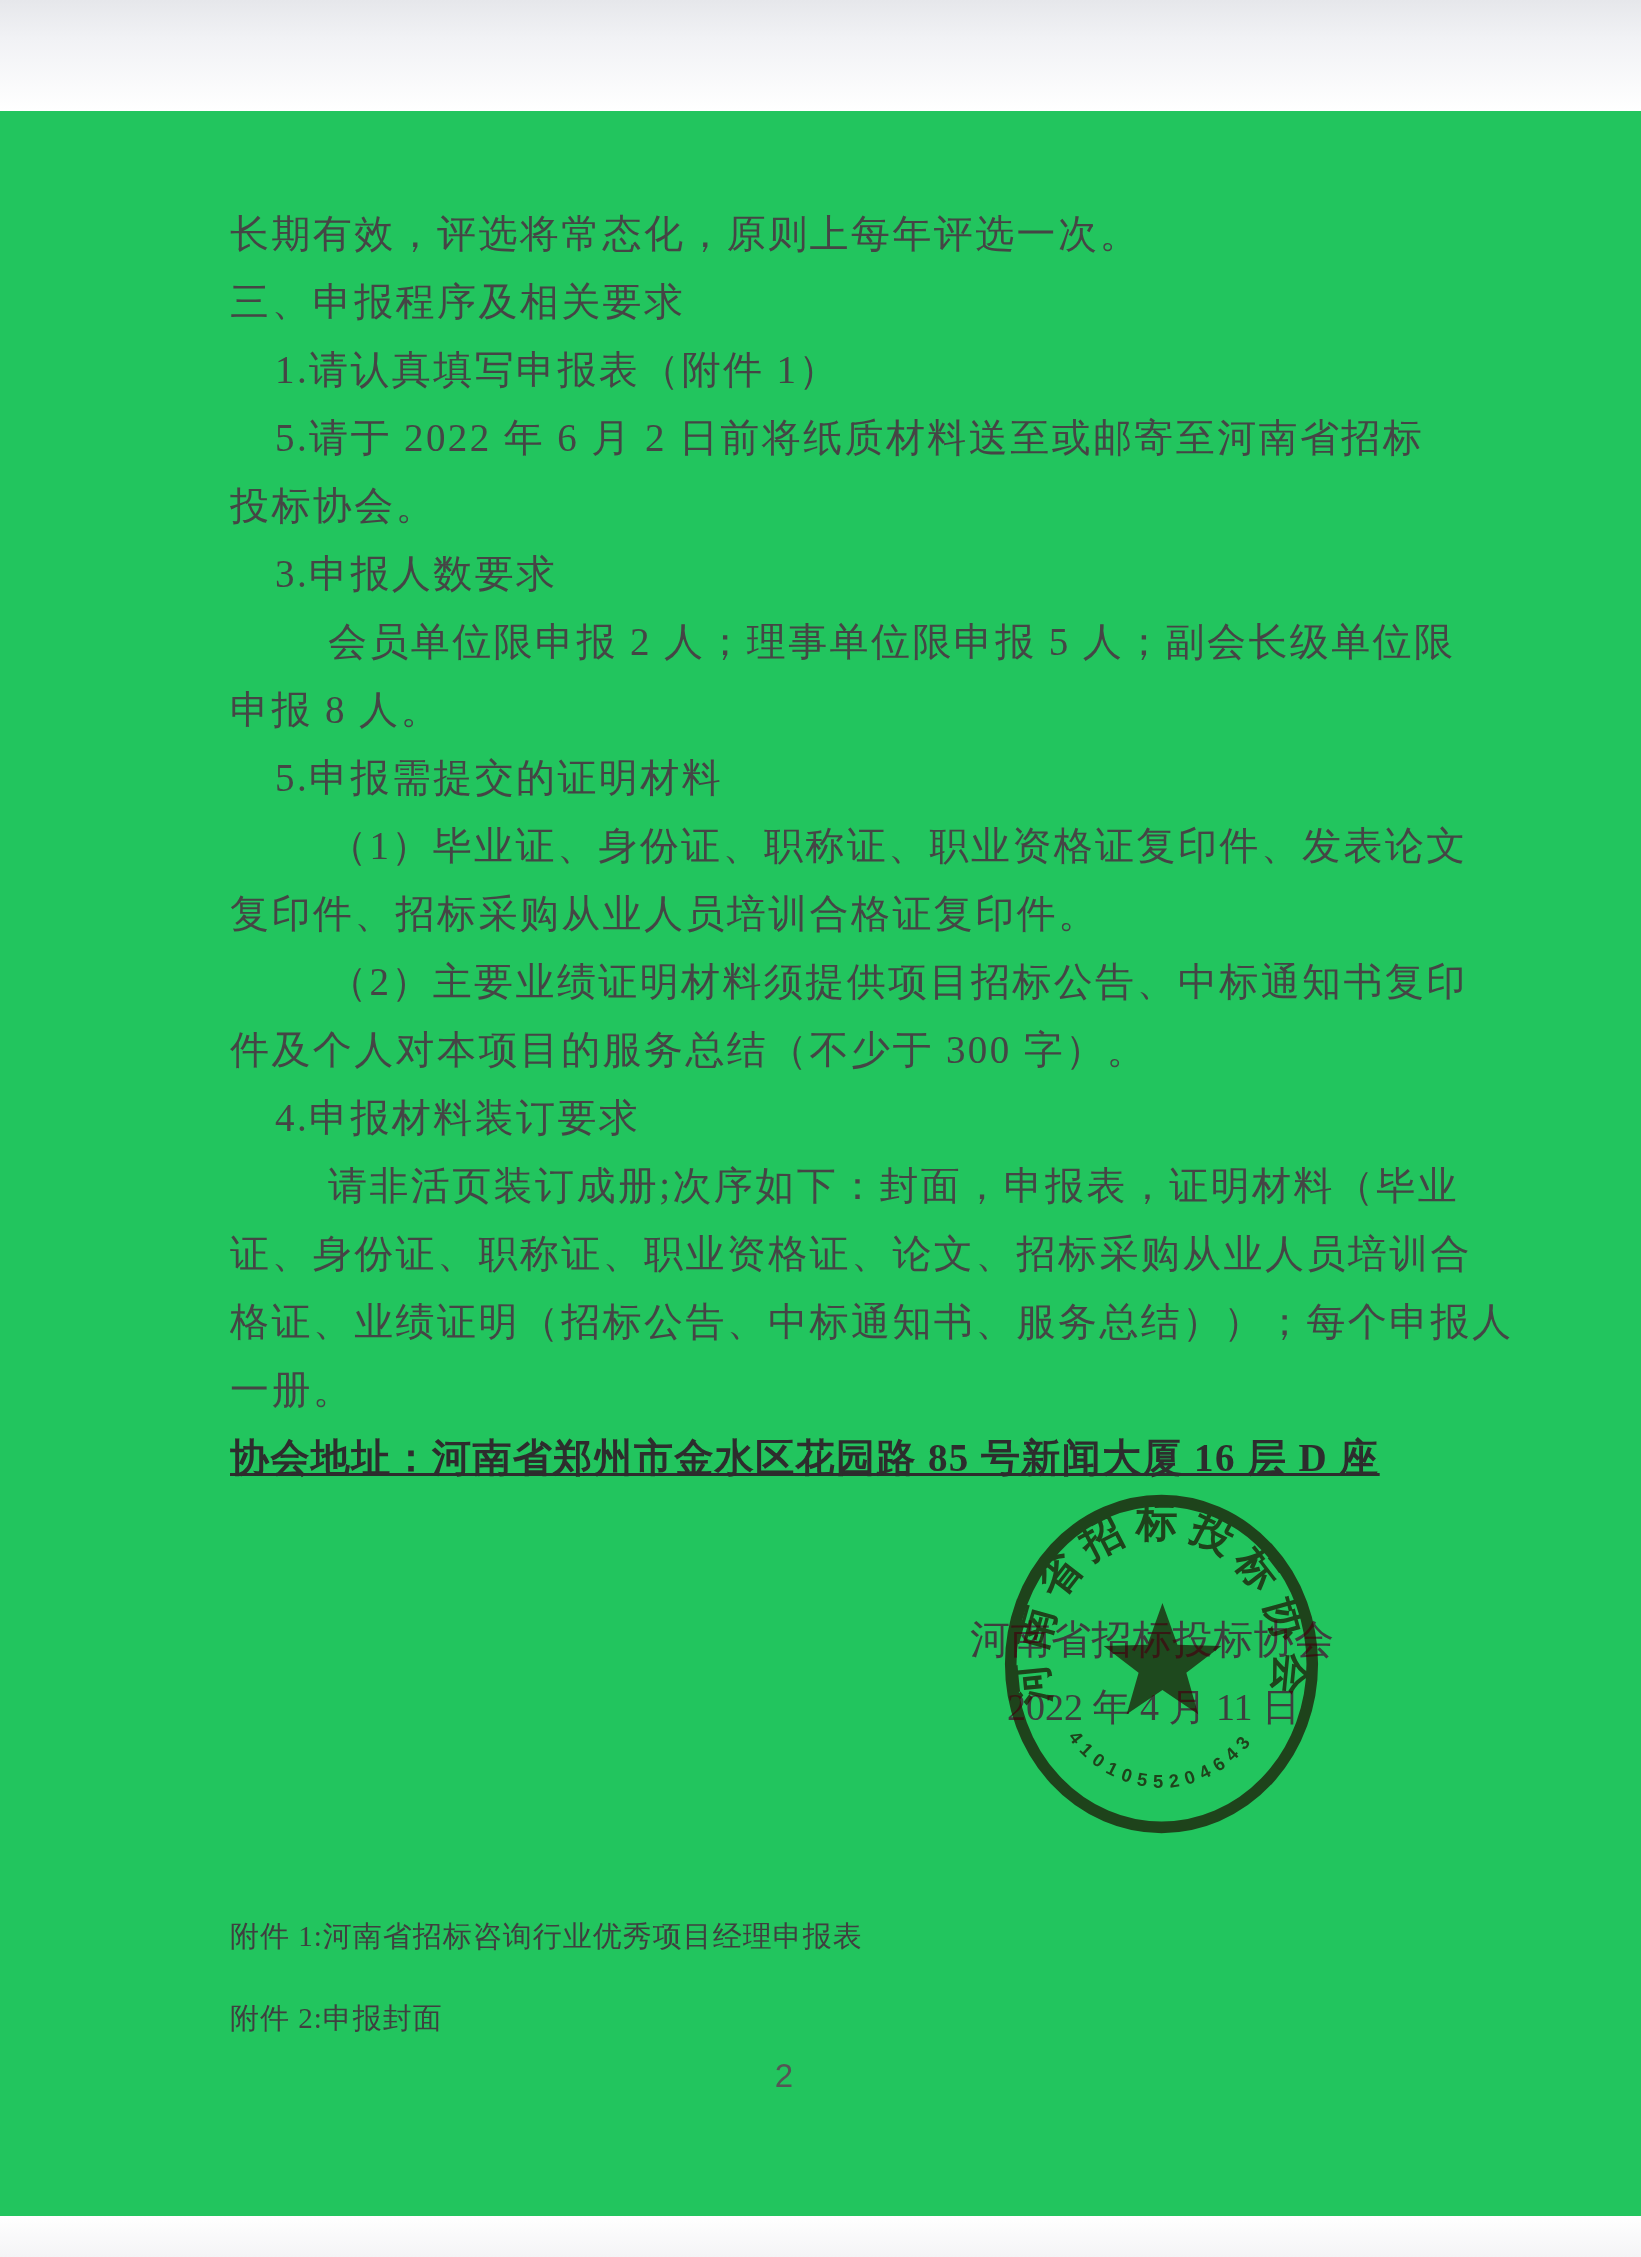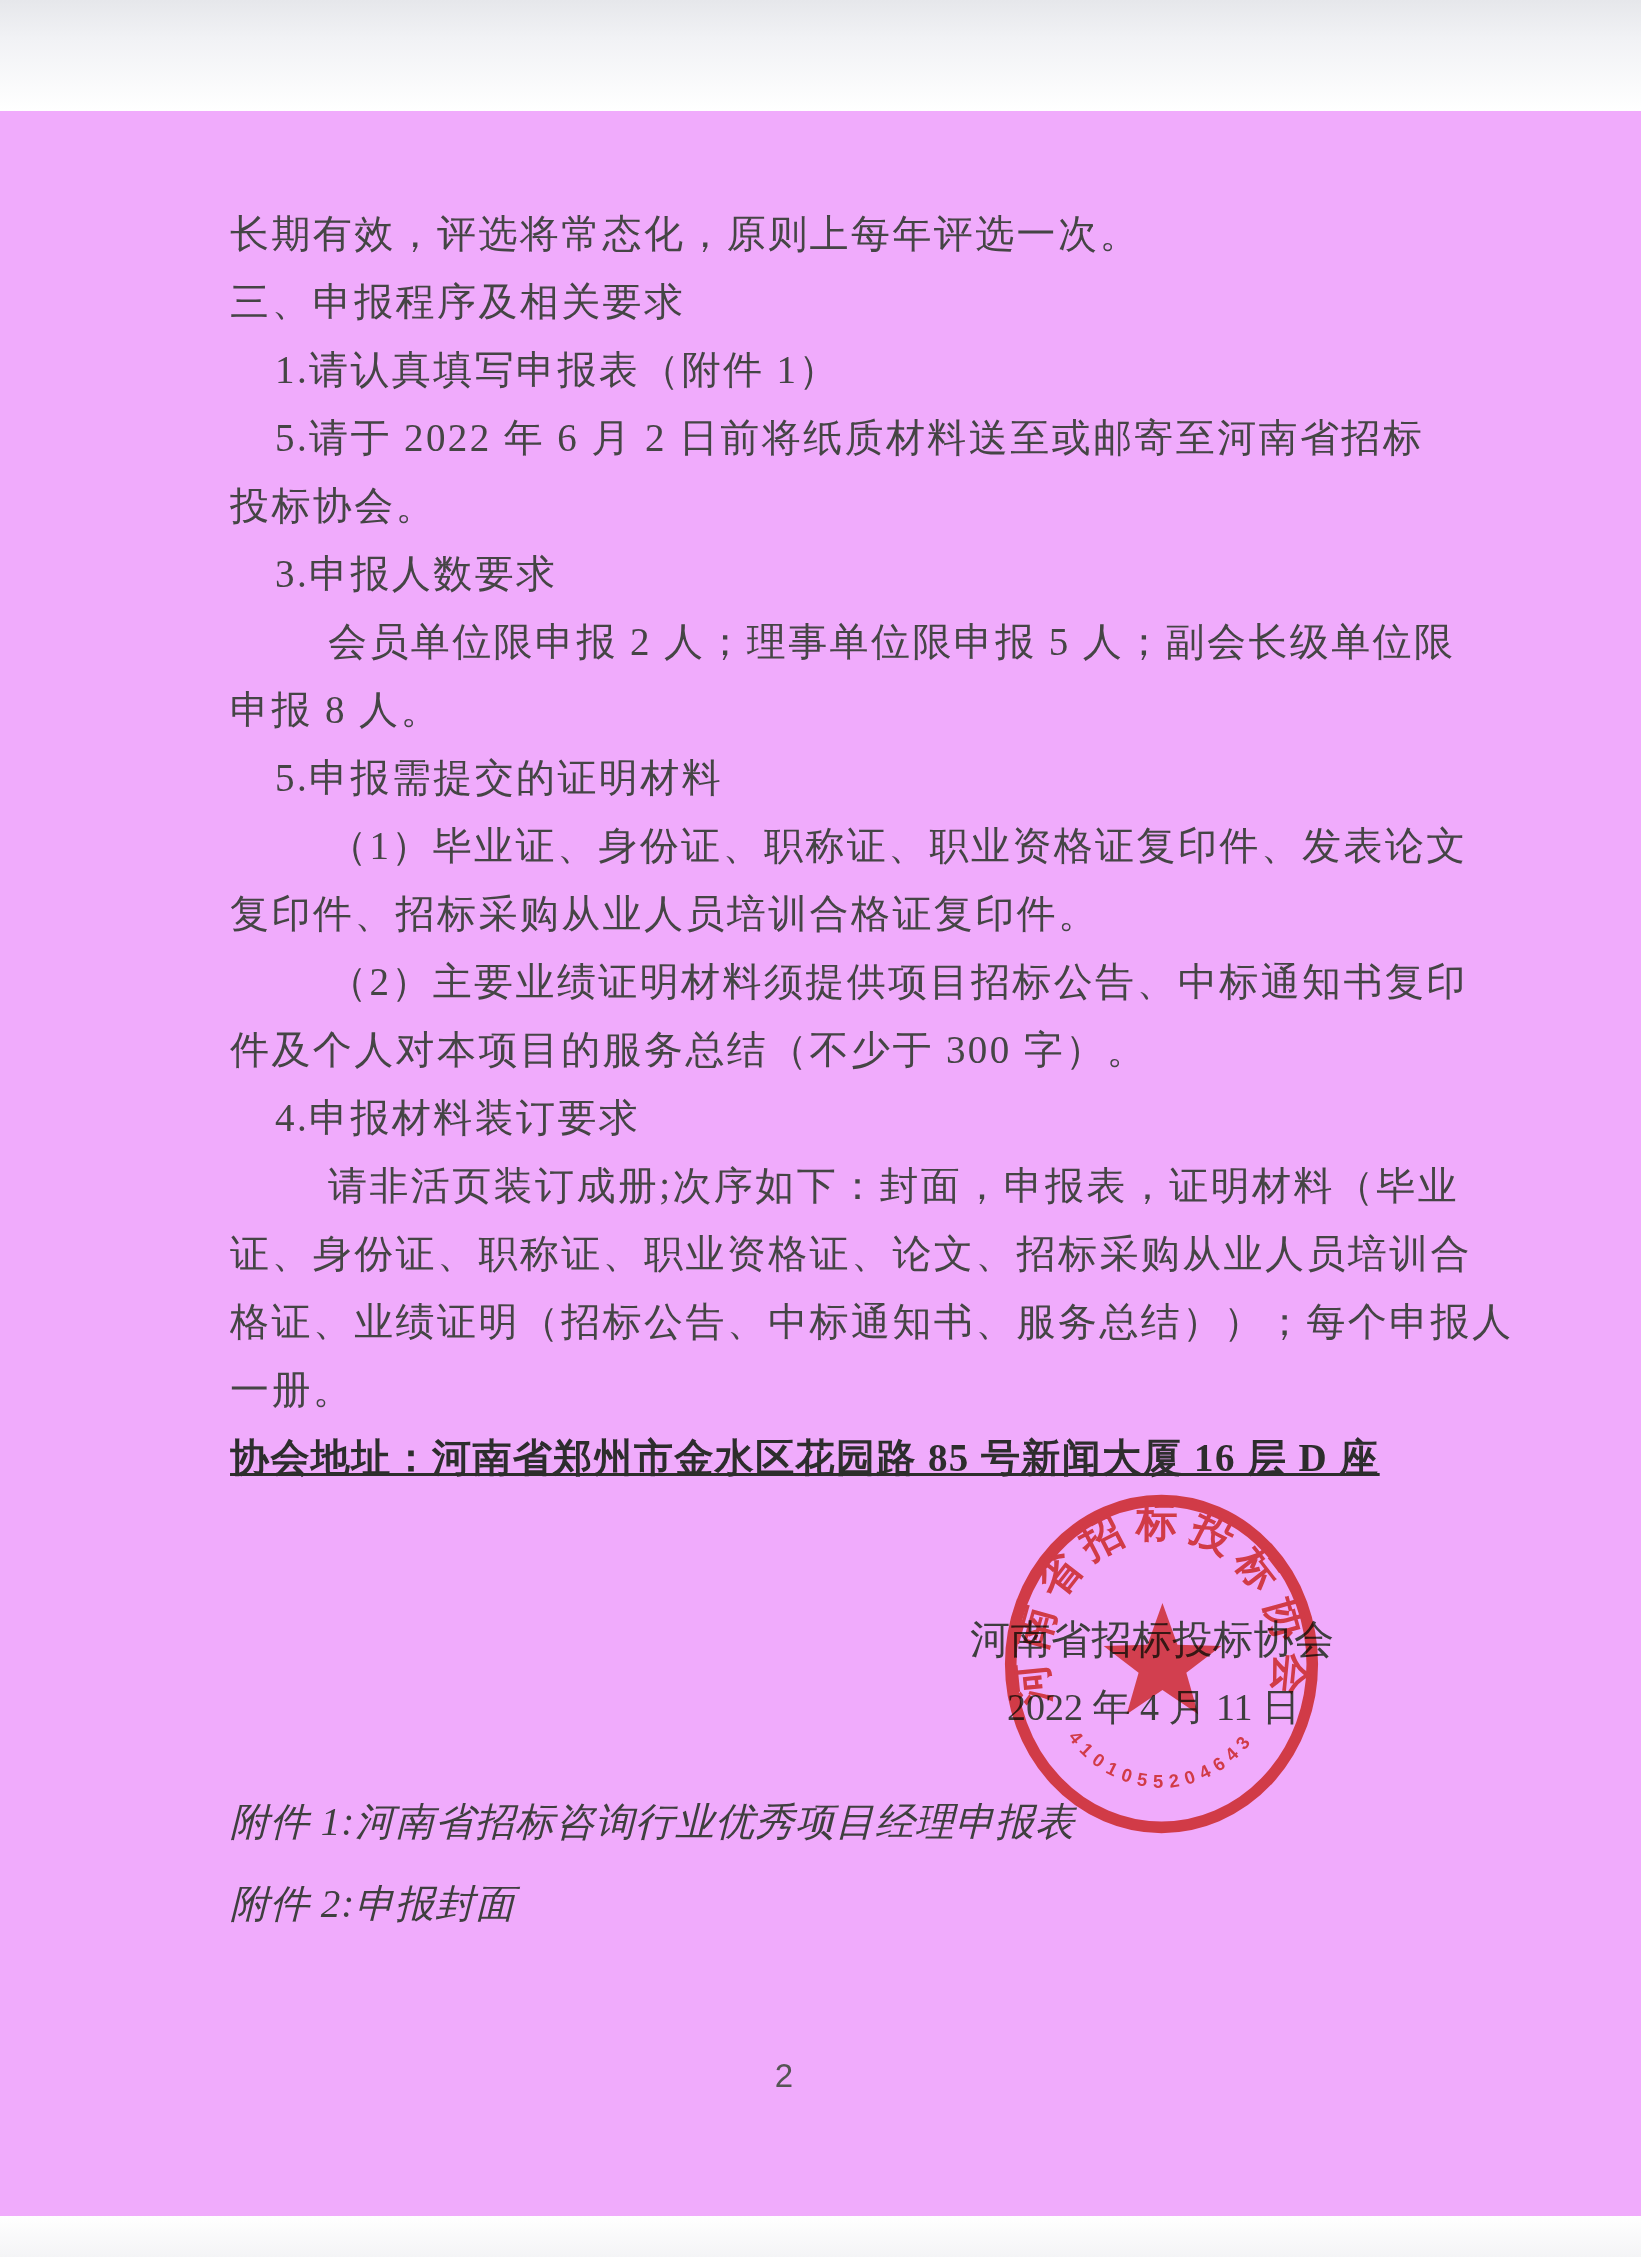--- a/index.html
+++ b/index.html
@@ -6,7 +6,7 @@
   .page{
     position:relative;
     width:1641px;height:2257px;
-    background:#f0abfc;
+    background:#22c55e;
     overflow:hidden;
     font-family:"Liberation Serif","DejaVu Serif",serif;
   }

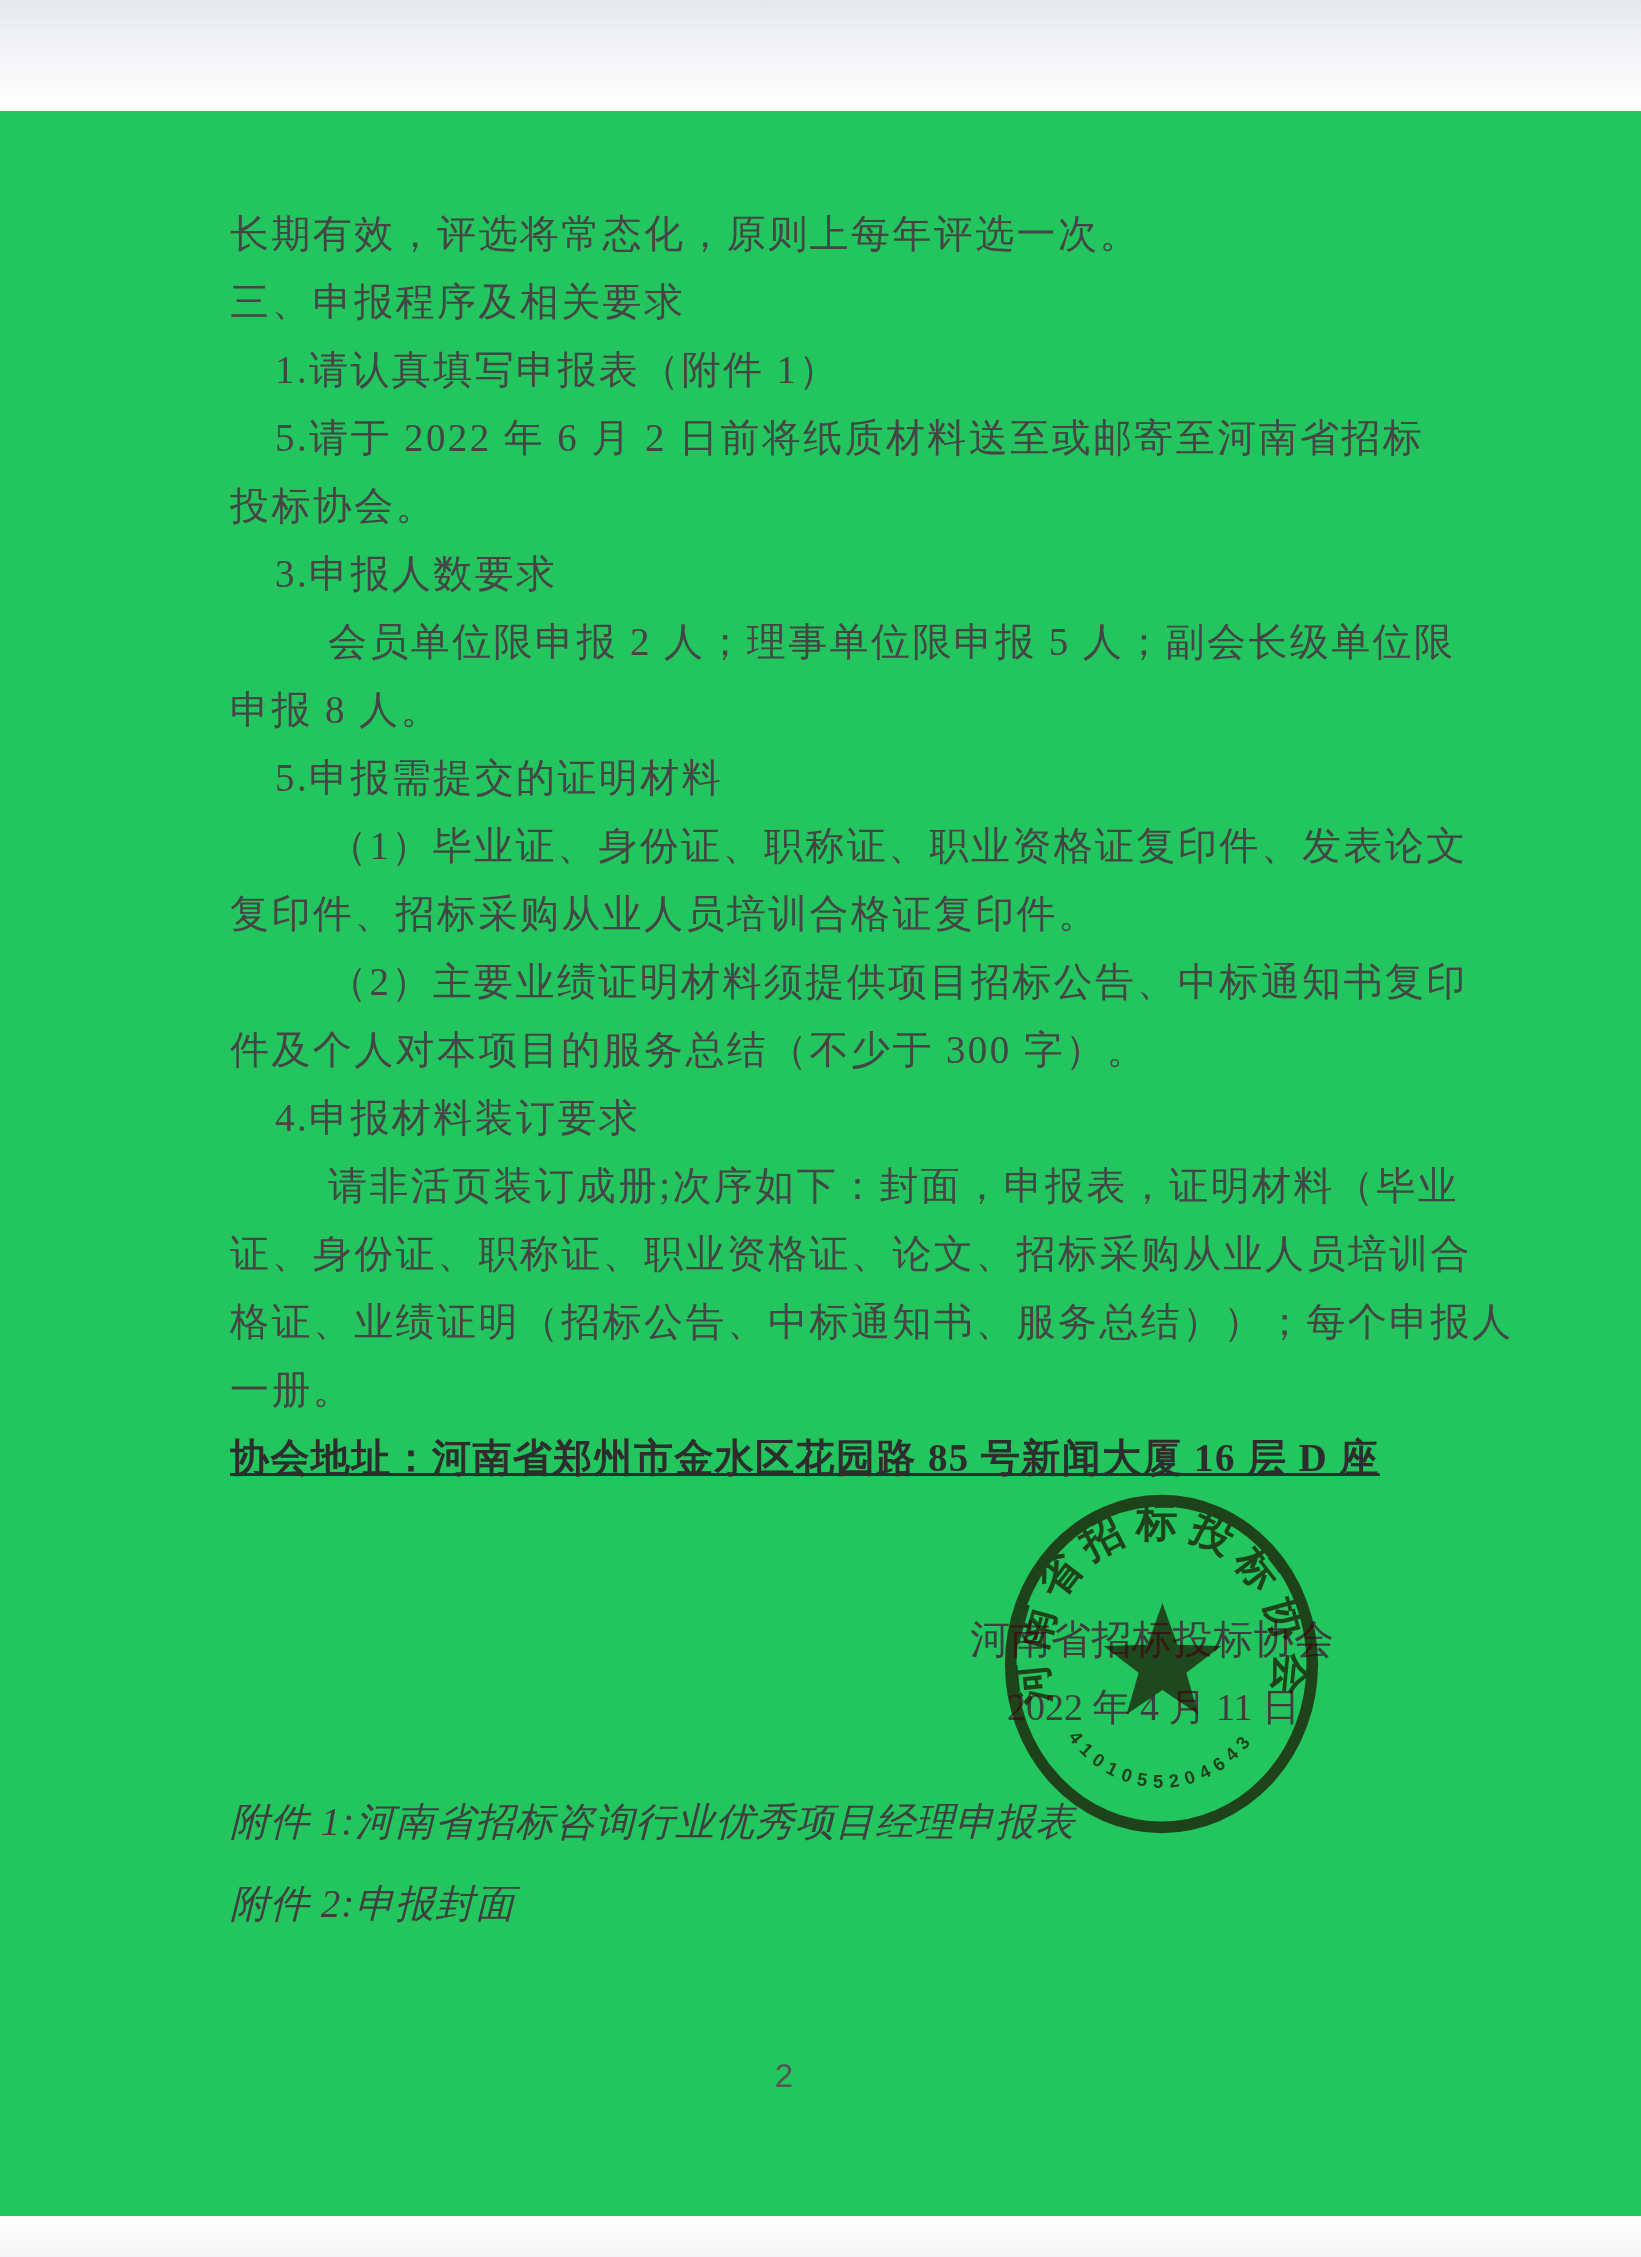--- a/index.html
+++ b/index.html
@@ -51,8 +51,8 @@
     font-size:19px;font-weight:700;letter-spacing:7px;
   }
   .attachments{
-    position:absolute;left:230px;top:1788px;width:1159px;
-    font-size:39px;color:#3f3f3f;letter-spacing:1px;font-style:italic;
+    position:absolute;left:230px;top:1902px;width:1159px;
+    font-size:29px;color:#3f3f3f;letter-spacing:1px;
   }
   .attachments .line{white-space:nowrap;height:82px;line-height:68px;}
   .page-number{

